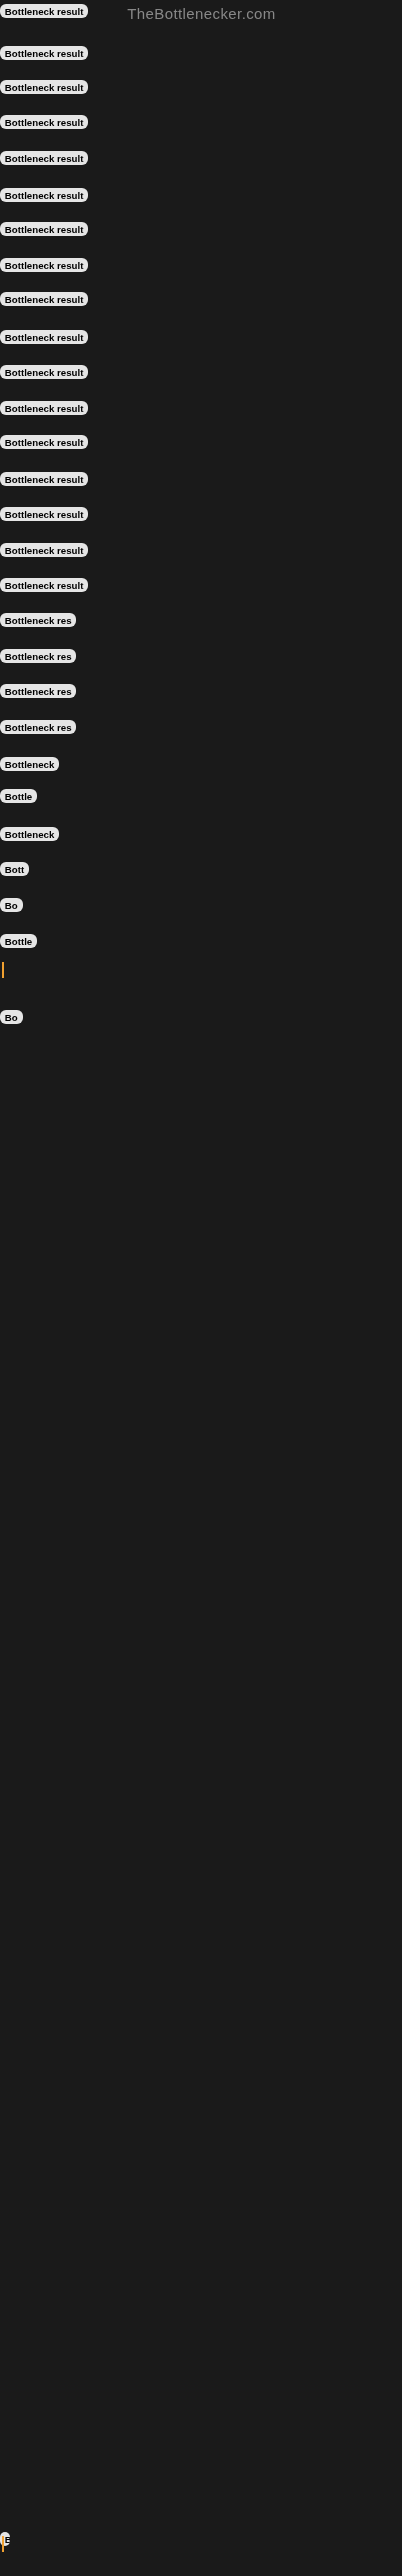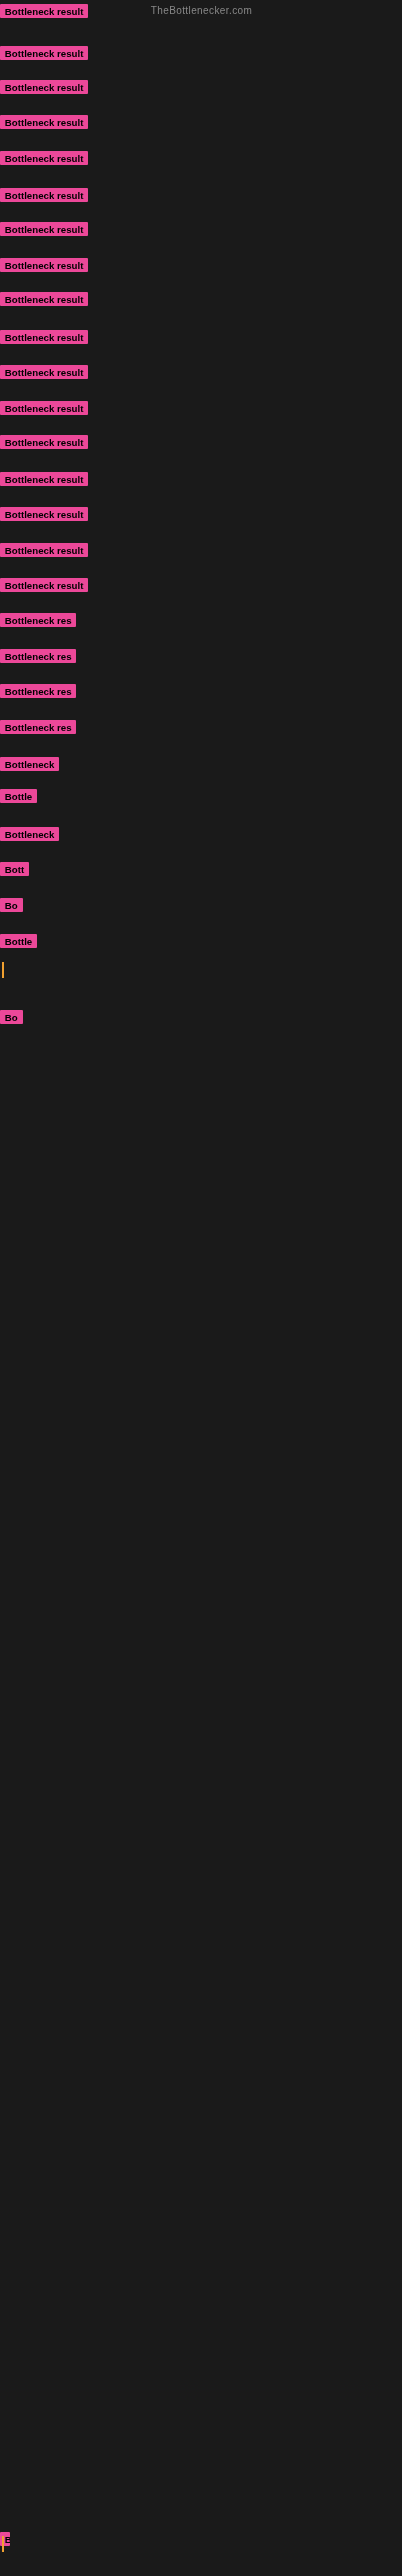--- a/index.html
+++ b/index.html
@@ -22,13 +22,13 @@
       letter-spacing: 0.4px;
     }
     .bottleneck-badge {
-      background-color: #ec4899;
+      background-color: #e5e5e5;
       color: #000;
       font-size: 9.7px;
       font-weight: bold;
       padding: 1.6px 4.8px;
       display: inline-block;
-      border-radius: 1px;
+      border-radius: 6px;
       white-space: nowrap;
       overflow: hidden;
     }

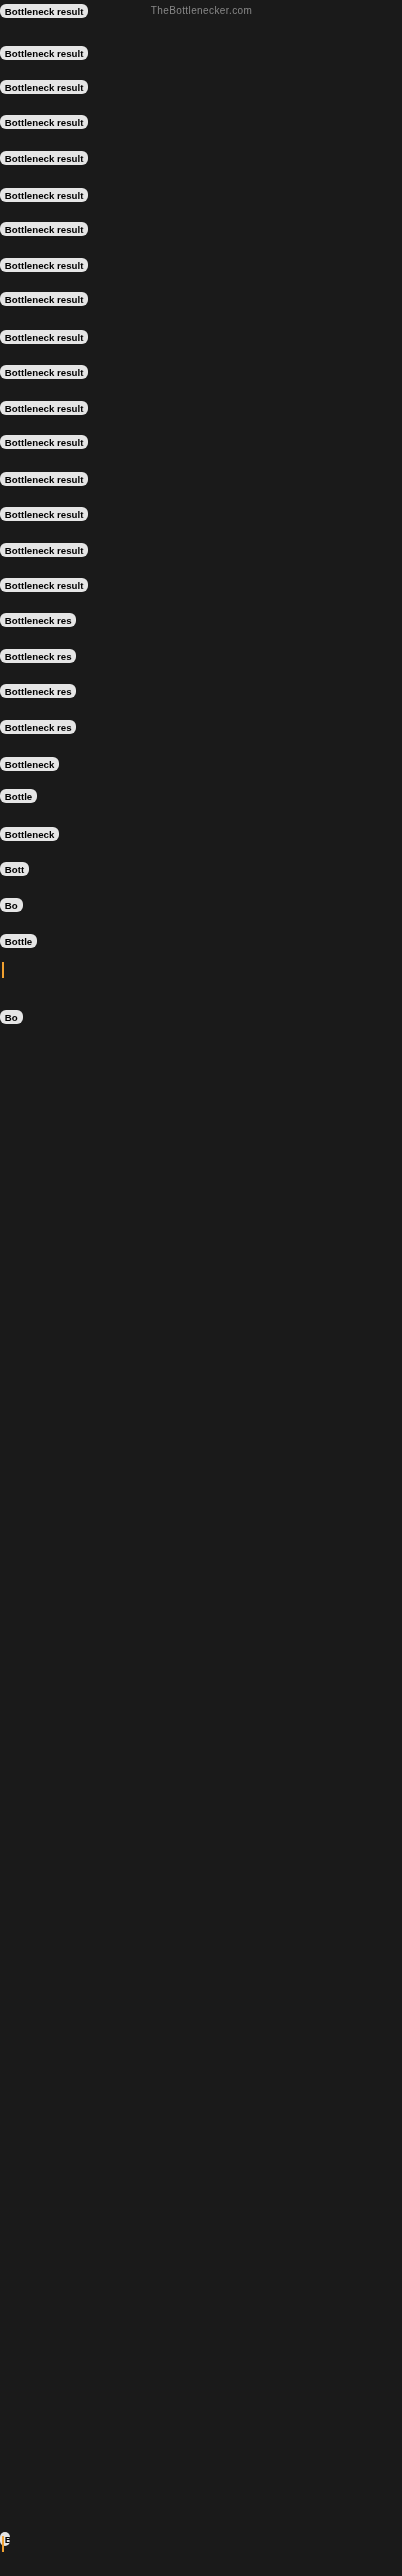--- a/index.html
+++ b/index.html
@@ -17,7 +17,7 @@
     .site-title {
       text-align: center;
       color: #888;
-      font-size: 10px;
+      font-size: 15px;
       padding: 4.8px 0;
       letter-spacing: 0.4px;
     }

